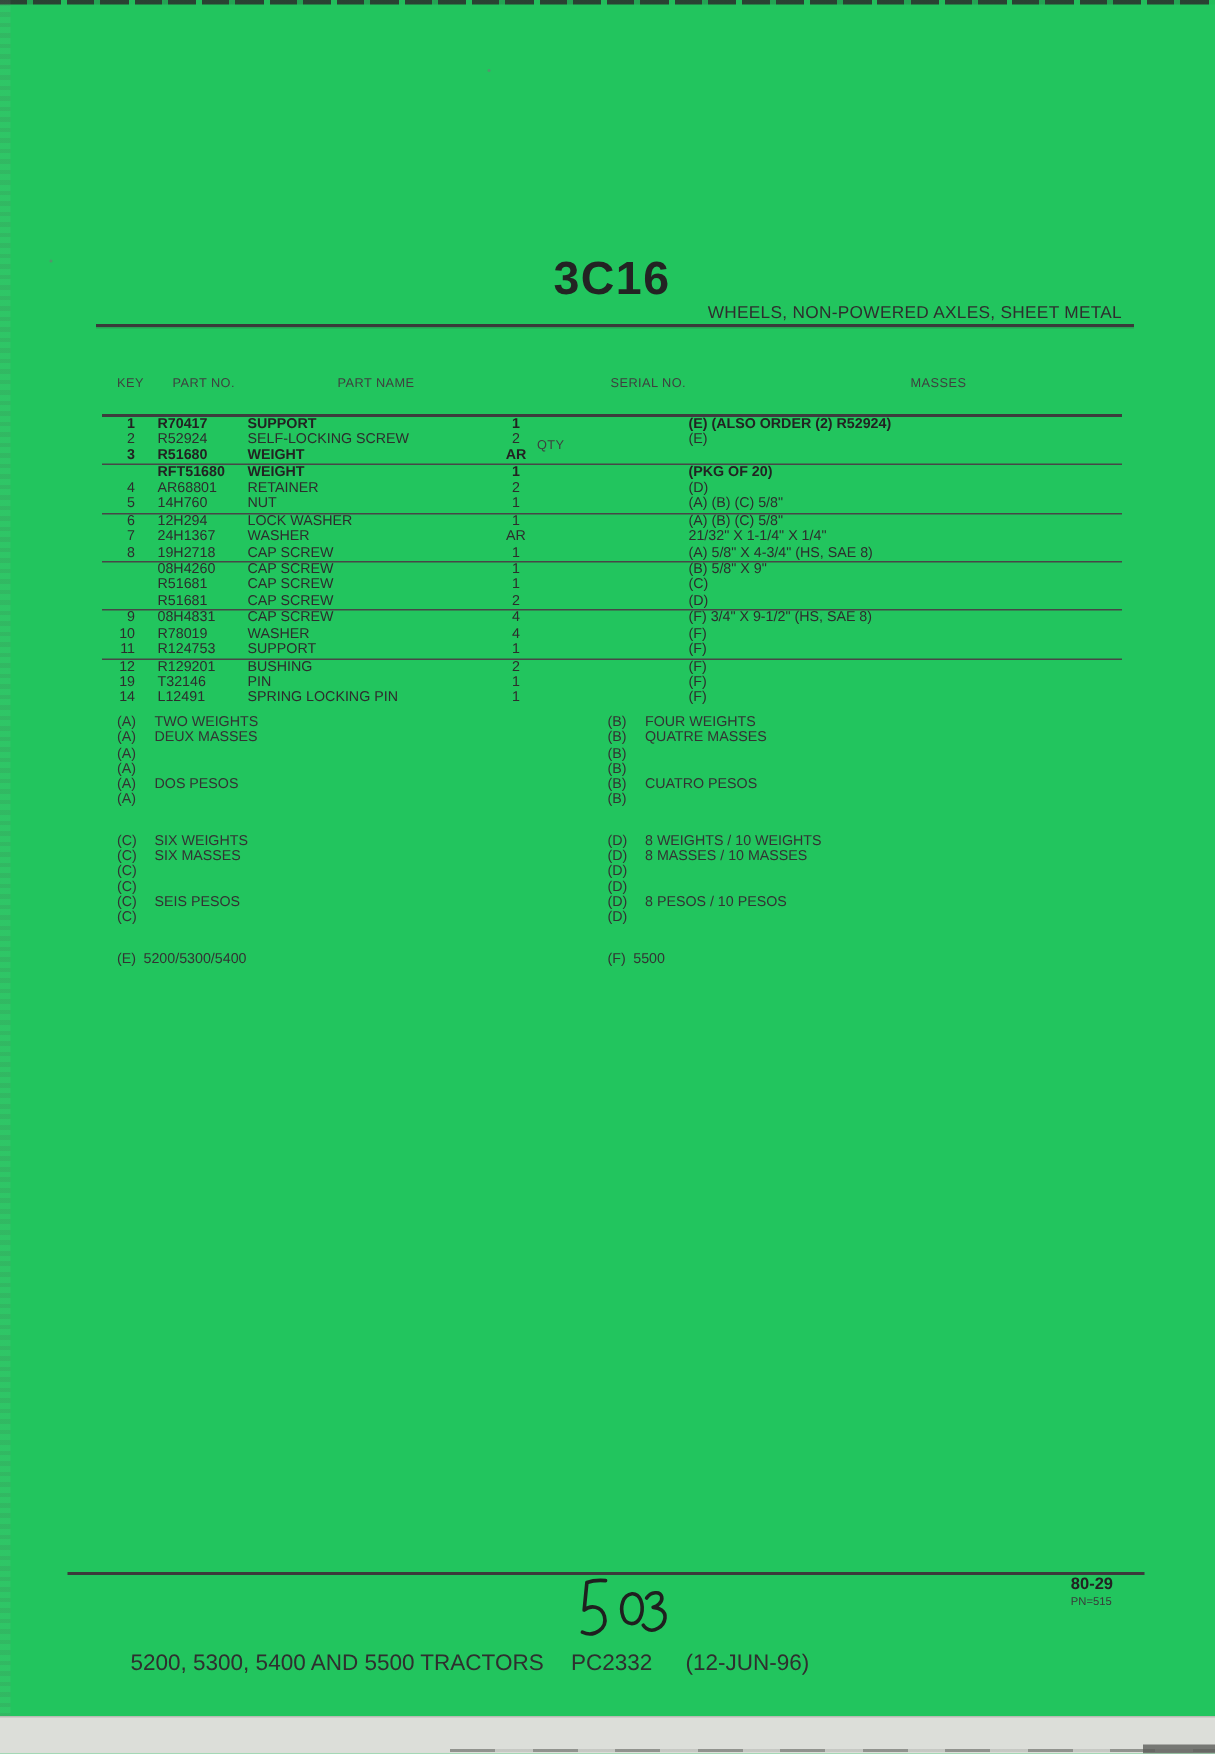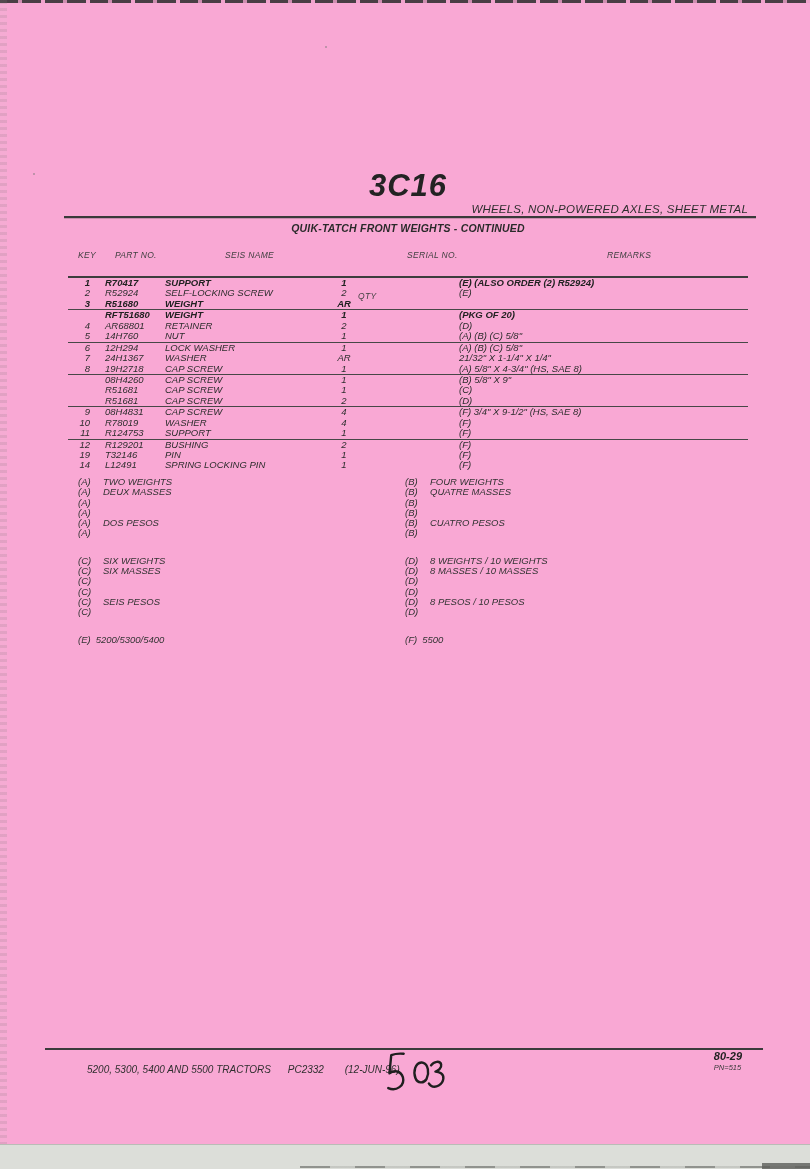--- a/index.html
+++ b/index.html
@@ -10,7 +10,7 @@
     -webkit-font-smoothing:antialiased;
   }
   .page{
-    position:absolute;inset:0;background:#f9a8d4;color:#2d2d2d;font-style:italic;
+    position:absolute;inset:0;background:#22c55e;color:#2d2d2d;
   }
   
   .scan-top{

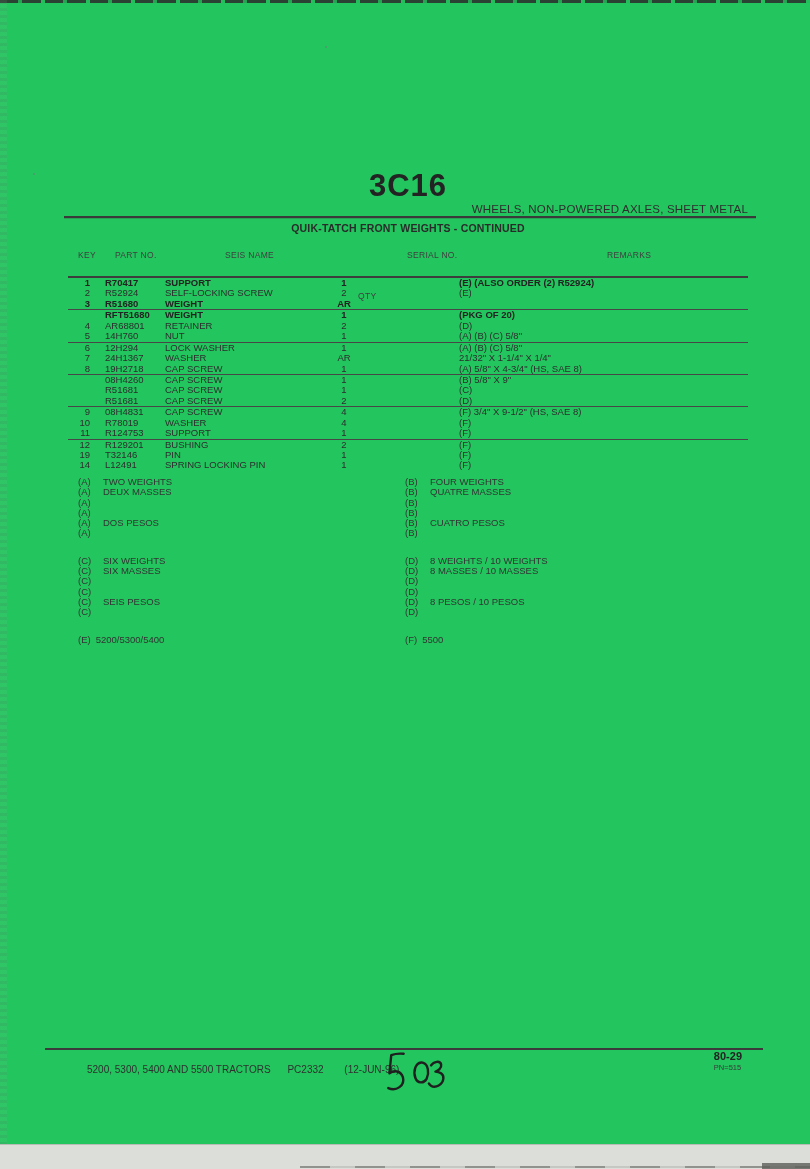--- a/index.html
+++ b/index.html
@@ -104,7 +104,6 @@
   <div class="section-code">3C16</div>
   <div class="section-title">WHEELS, NON-POWERED AXLES, SHEET METAL</div>
   <div class="header-rule"></div>
-  <div class="subtitle">QUIK-TATCH FRONT WEIGHTS - CONTINUED</div>
 
   <div class="parts-table">
     <div class="thead">

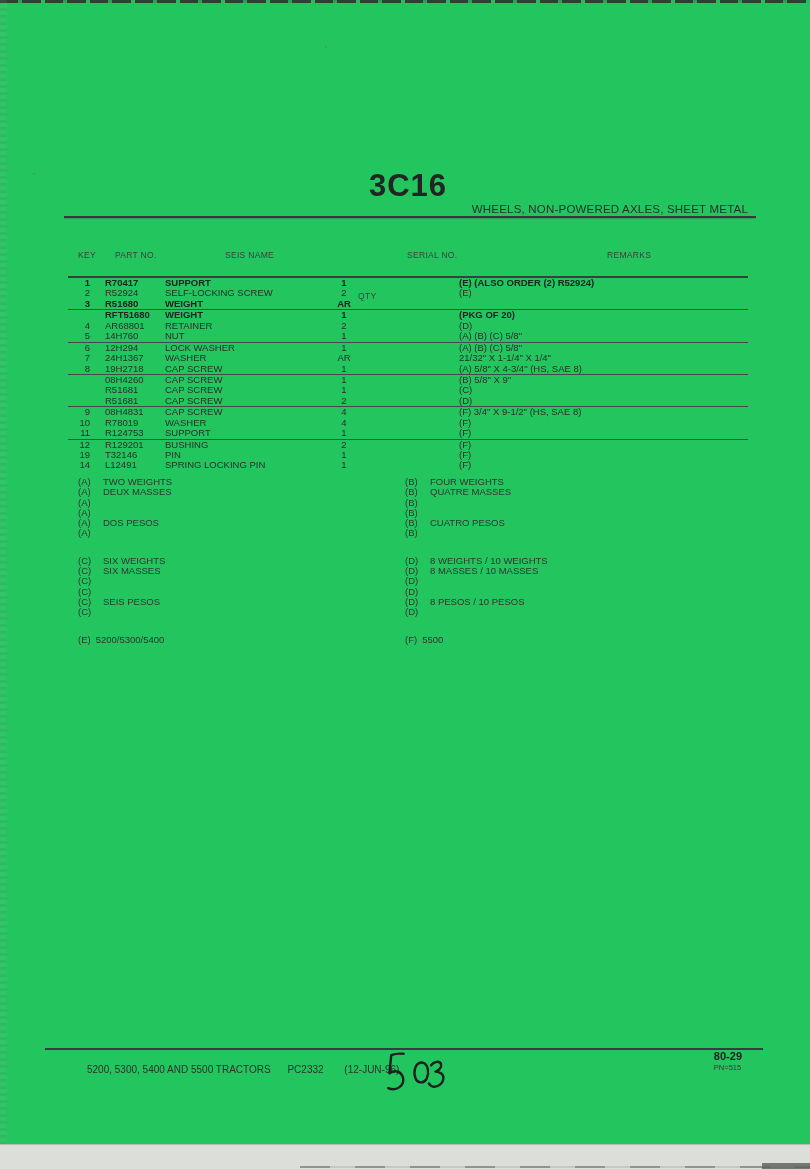--- a/index.html
+++ b/index.html
@@ -109,7 +109,7 @@
     <div class="thead">
       <span class="th th-key">KEY</span>
       <span class="th th-partno">PART NO.</span>
-      <span class="th th-partname">SEIS NAME</span>
+      <span class="th th-partname">PART NAME</span>
       <span class="th th-qty">QTY</span>
       <span class="th th-serial">SERIAL NO.</span>
       <span class="th th-remarks">REMARKS</span>

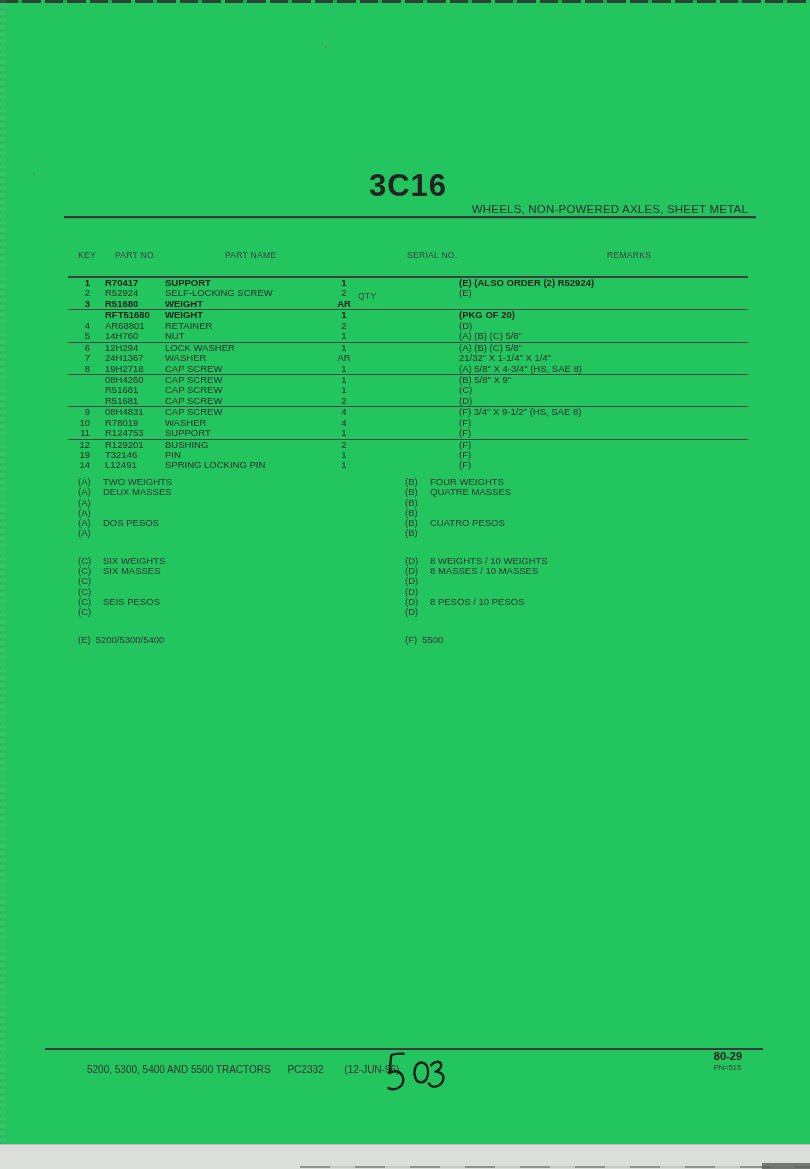--- a/index.html
+++ b/index.html
@@ -112,7 +112,7 @@
       <span class="th th-partname">PART NAME</span>
       <span class="th th-qty">QTY</span>
       <span class="th th-serial">SERIAL NO.</span>
-      <span class="th th-remarks">REMARKS</span>
+      <span class="th th-remarks">MASSES</span>
     </div>
     <div class="tbody">
         <div class="prow bold">

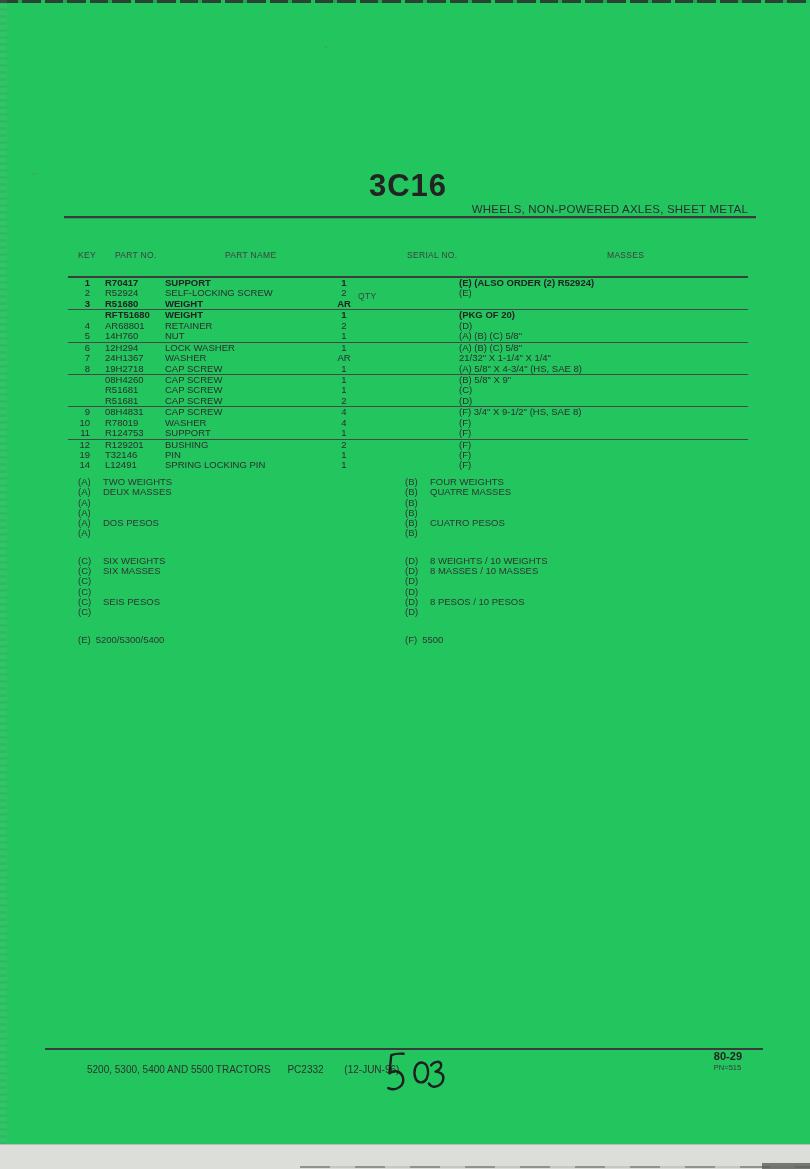--- a/index.html
+++ b/index.html
@@ -83,7 +83,7 @@
   .fn-group.narrow .fn-tag{width:auto;margin-right:5px;}
   
   .footer-rule{position:absolute;top:1048px;left:45px;width:718px;height:1.6px;background:#3b3b3b;}
-  .footer-left{position:absolute;top:1064px;left:62px;font-size:10px;color:#2f2f2f;white-space:nowrap;padding-left:25px;}
+  .footer-left{position:absolute;top:1100px;left:62px;font-size:15px;color:#2f2f2f;white-space:nowrap;padding-left:25px;}
   .footer-left .gap1{margin-left:14px;}
   .footer-left .gap2{margin-left:18px;}
   .footer-right{position:absolute;top:1050px;right:68px;}

